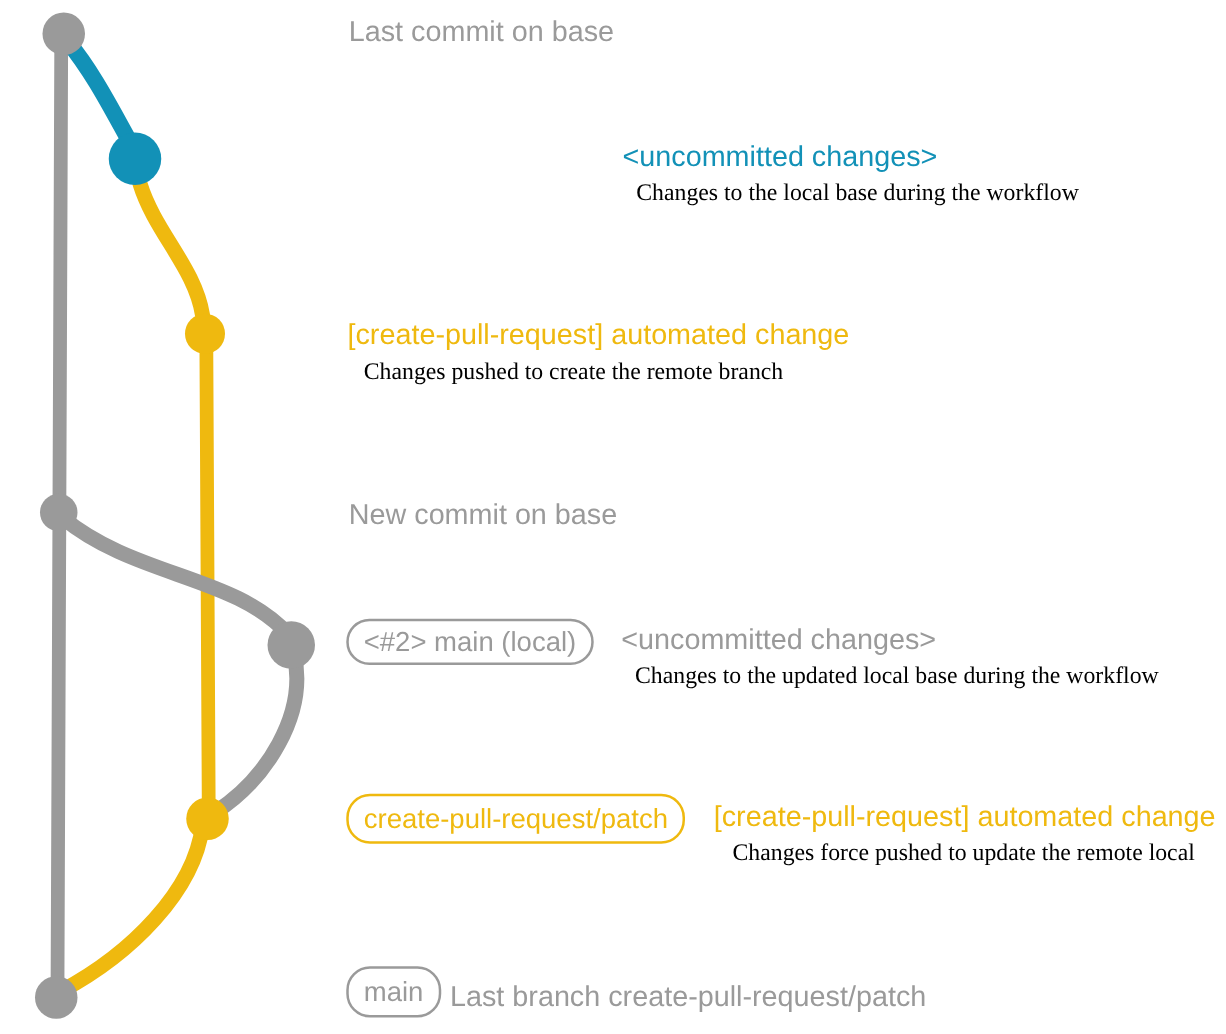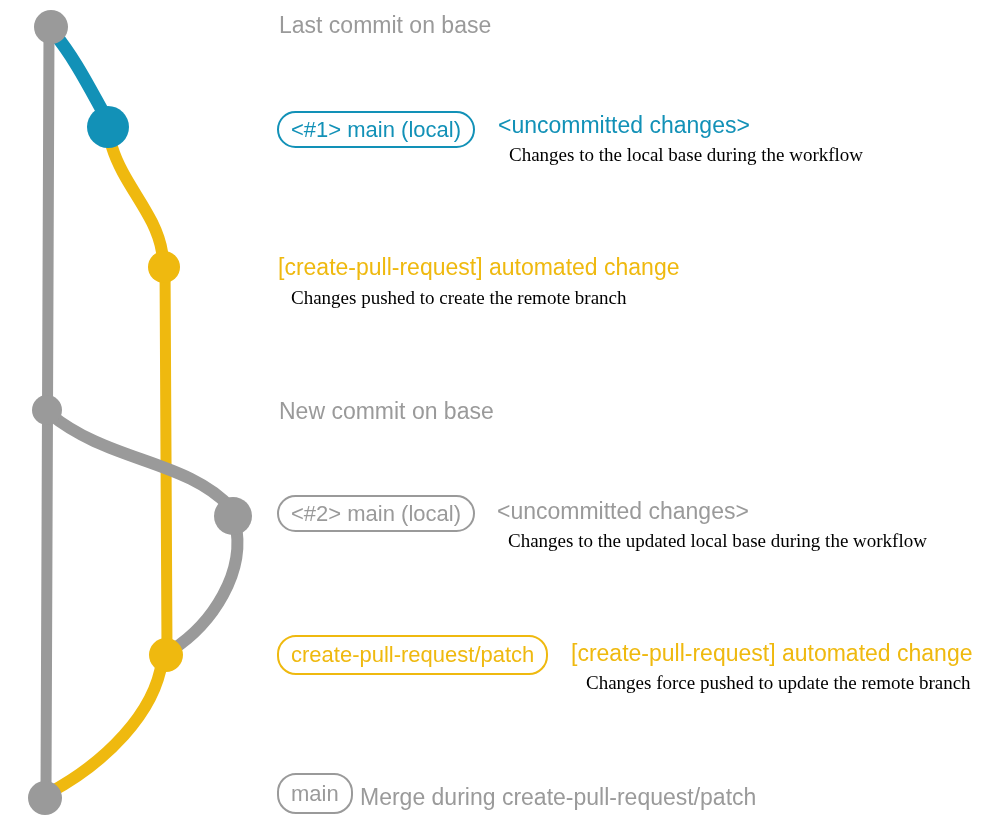--- a/index.html
+++ b/index.html
@@ -85,7 +85,6 @@
 
   <div class="label msg-gray" style="left:259px; top:13px;">Last commit on base</div>
 
-  <div class="tag tag-blue" style="left:257px; top:111px; height:37px;">&lt;#1&gt; main (local)</div>
   <div class="label msg-blue" style="left:478px; top:113px;">&lt;uncommitted changes&gt;</div>
   <div class="label note" style="left:489px; top:145px;">Changes to the local base during the workflow</div>
 

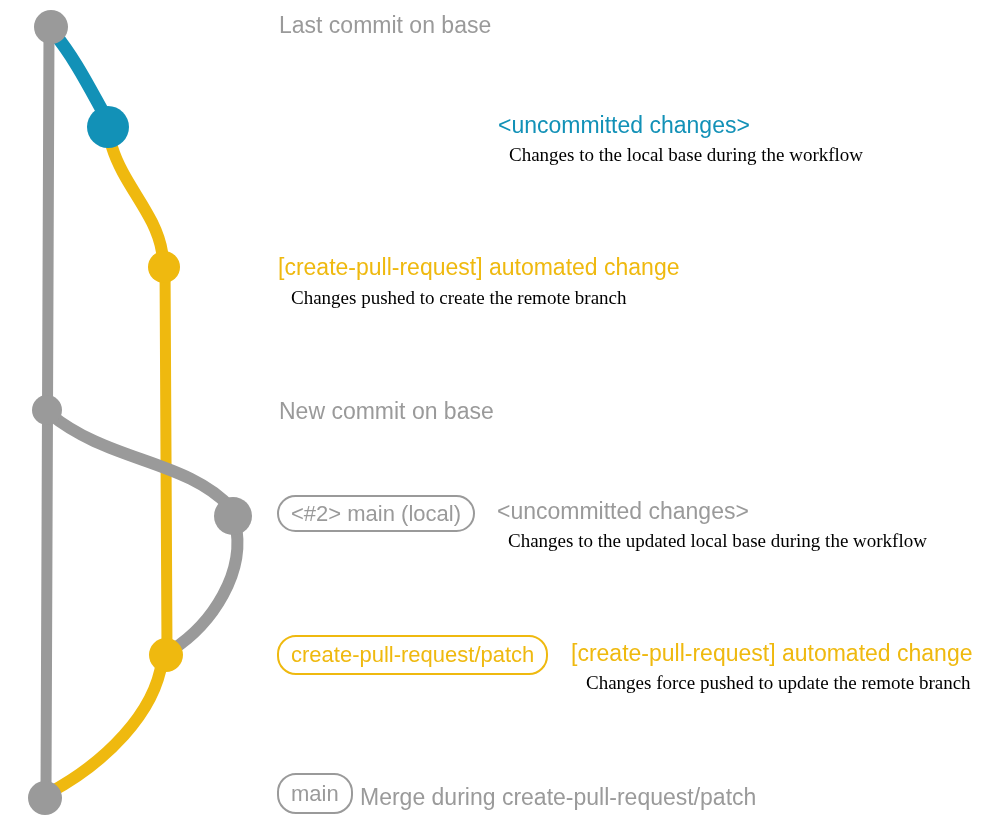--- a/index.html
+++ b/index.html
@@ -99,7 +99,7 @@
 
   <div class="tag tag-yellow" style="left:257px; top:635px; height:40px;">create-pull-request/patch</div>
   <div class="label msg-yellow" style="left:551px; top:641px;">[create-pull-request] automated change</div>
-  <div class="label note" style="left:566px; top:673px;">Changes force pushed to update the remote branch</div>
+  <div class="label note" style="left:566px; top:673px;">Changes force pushed to update the remote local</div>
 
   <div class="tag tag-gray" style="left:257px; top:773px; height:41px;text-align:right;">main</div>
   <div class="label msg-gray" style="left:340px; top:785px;">Merge during create-pull-request/patch</div>

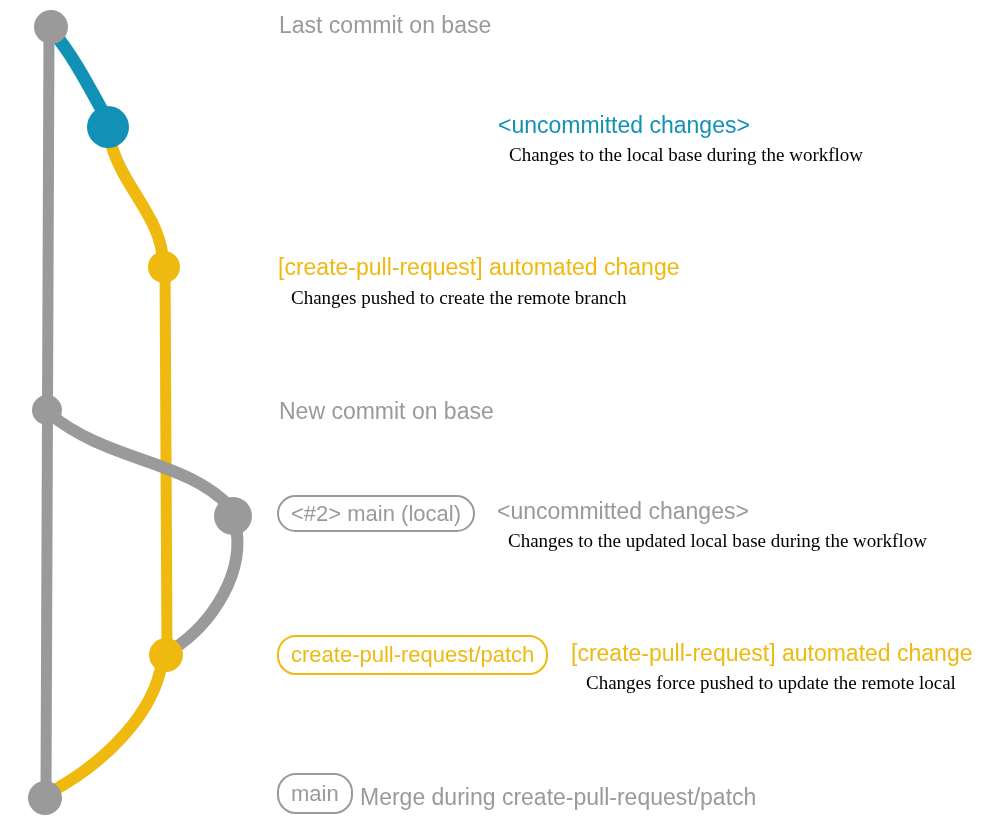--- a/index.html
+++ b/index.html
@@ -102,7 +102,7 @@
   <div class="label note" style="left:566px; top:673px;">Changes force pushed to update the remote local</div>
 
   <div class="tag tag-gray" style="left:257px; top:773px; height:41px;text-align:right;">main</div>
-  <div class="label msg-gray" style="left:340px; top:785px;">Merge during create-pull-request/patch</div>
+  <div class="label msg-gray" style="left:340px; top:785px;">Last branch create-pull-request/patch</div>
 
 </div>
 

